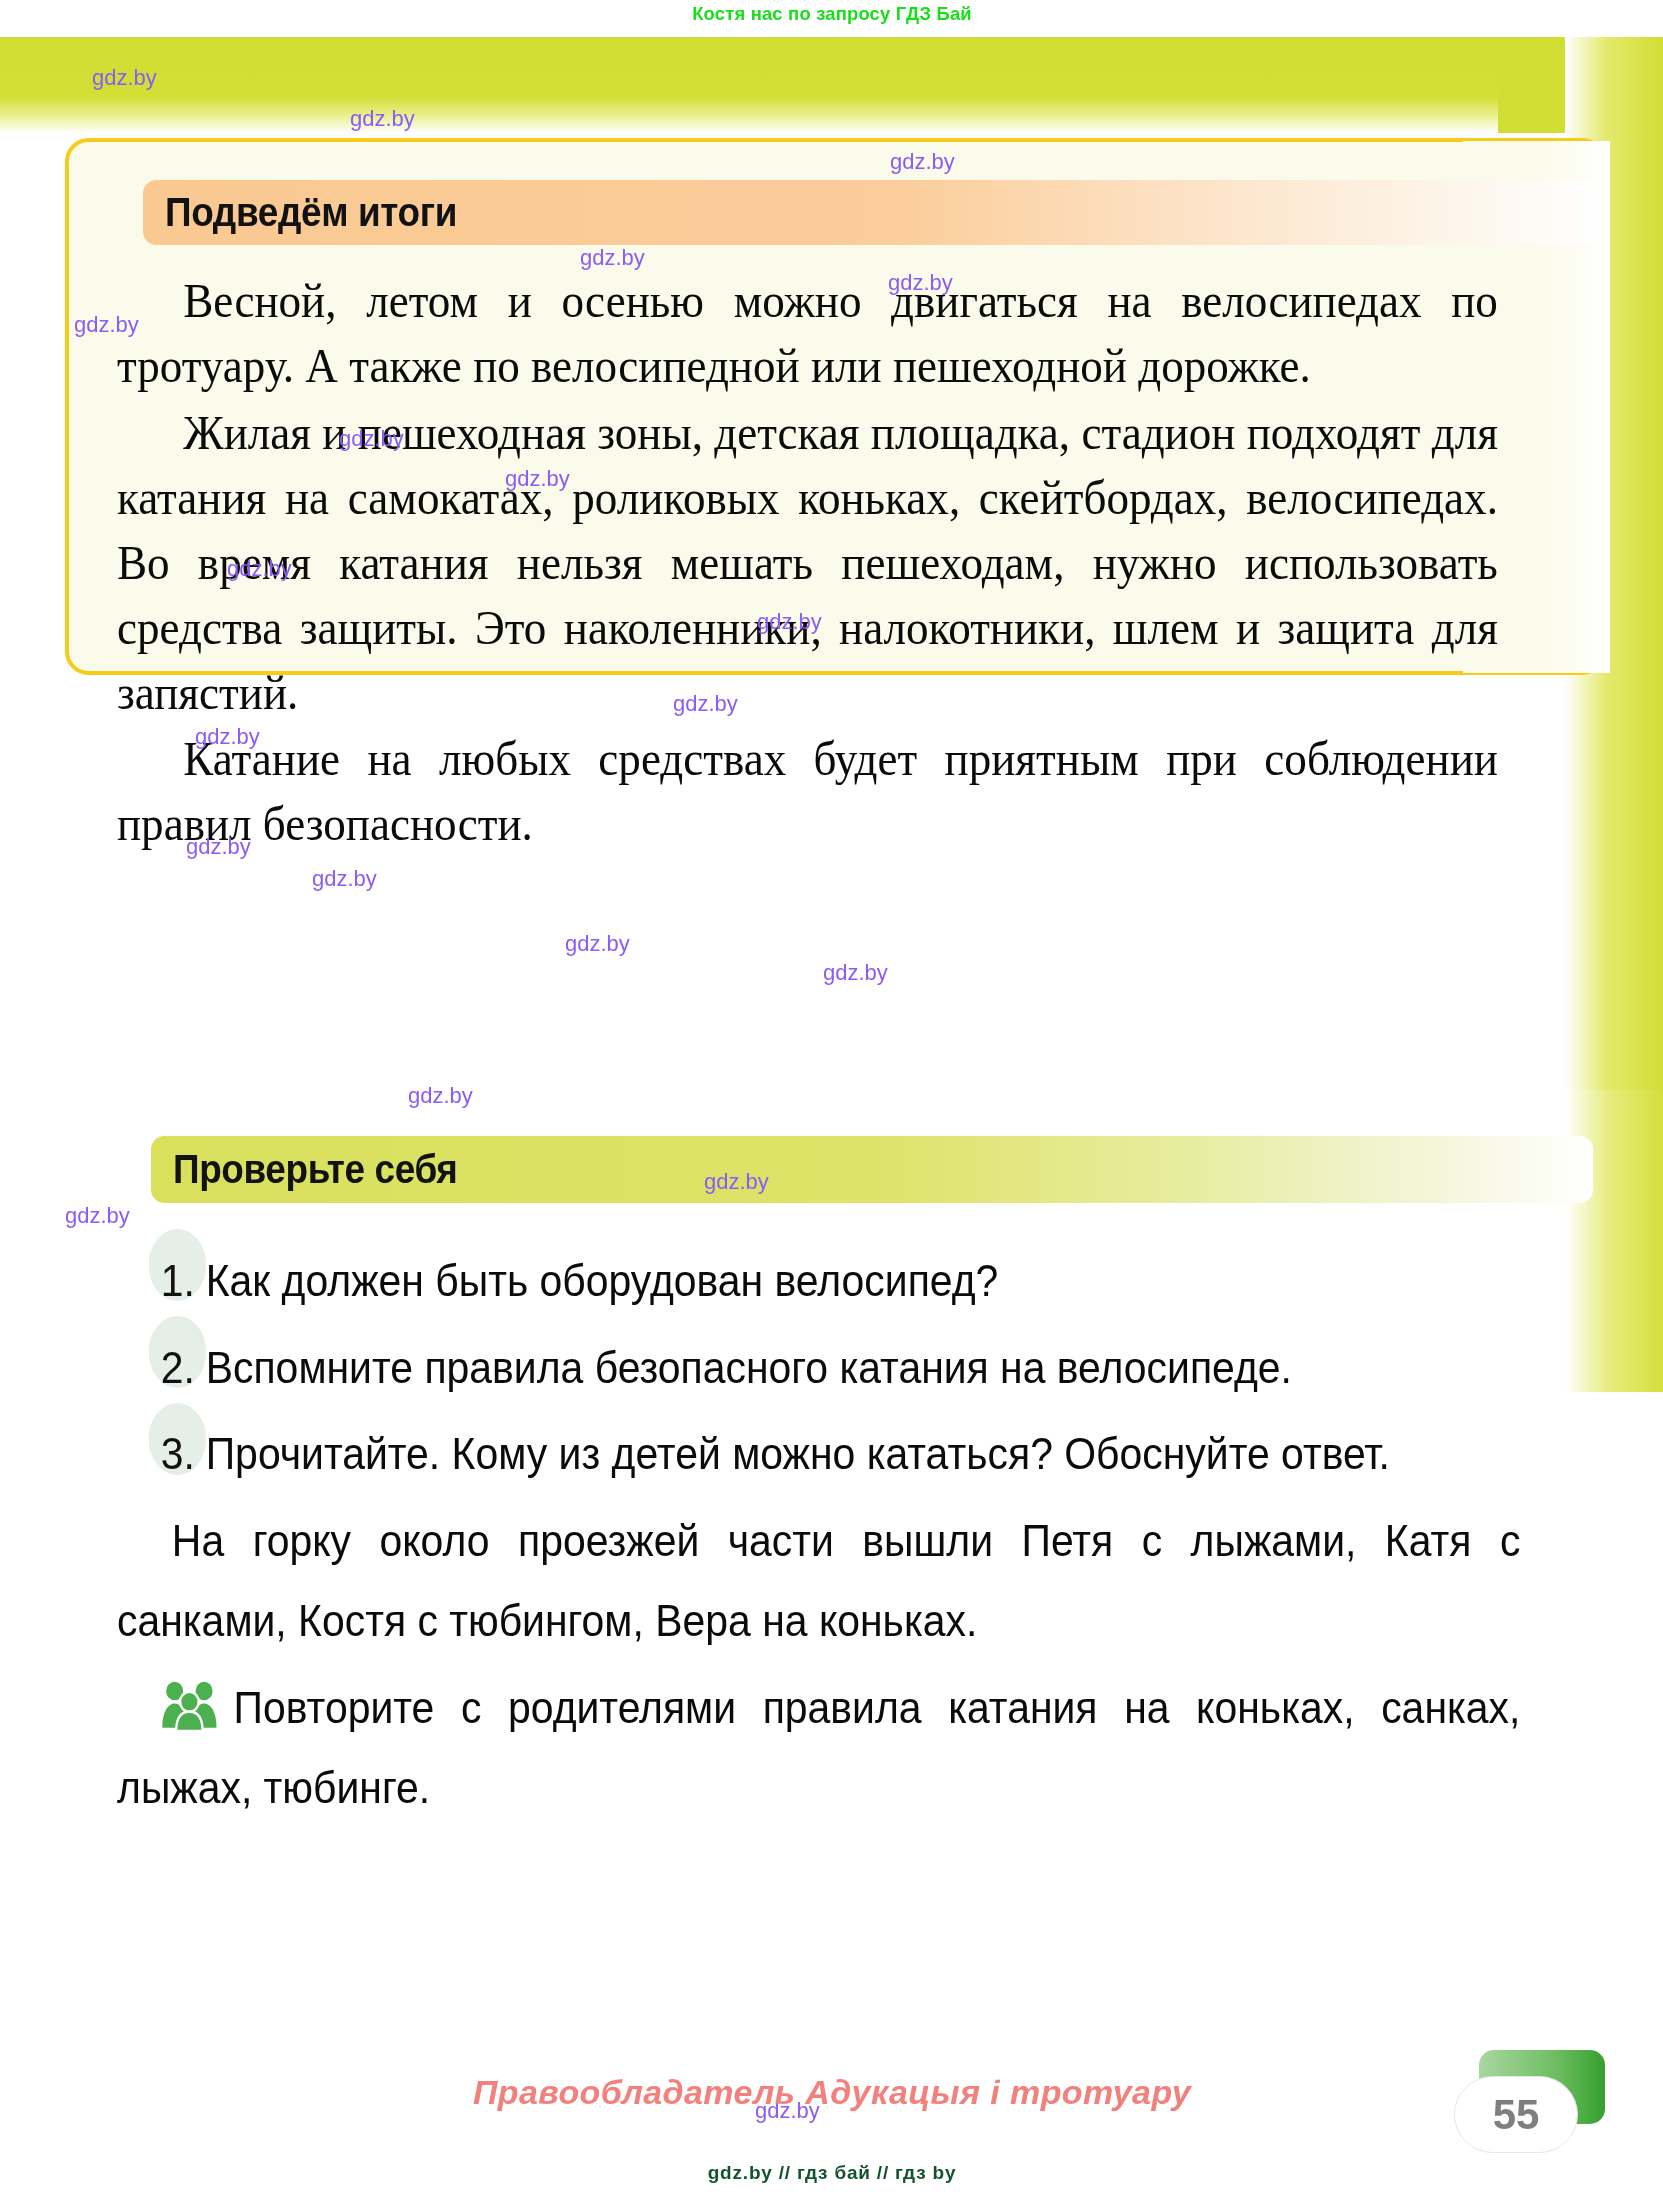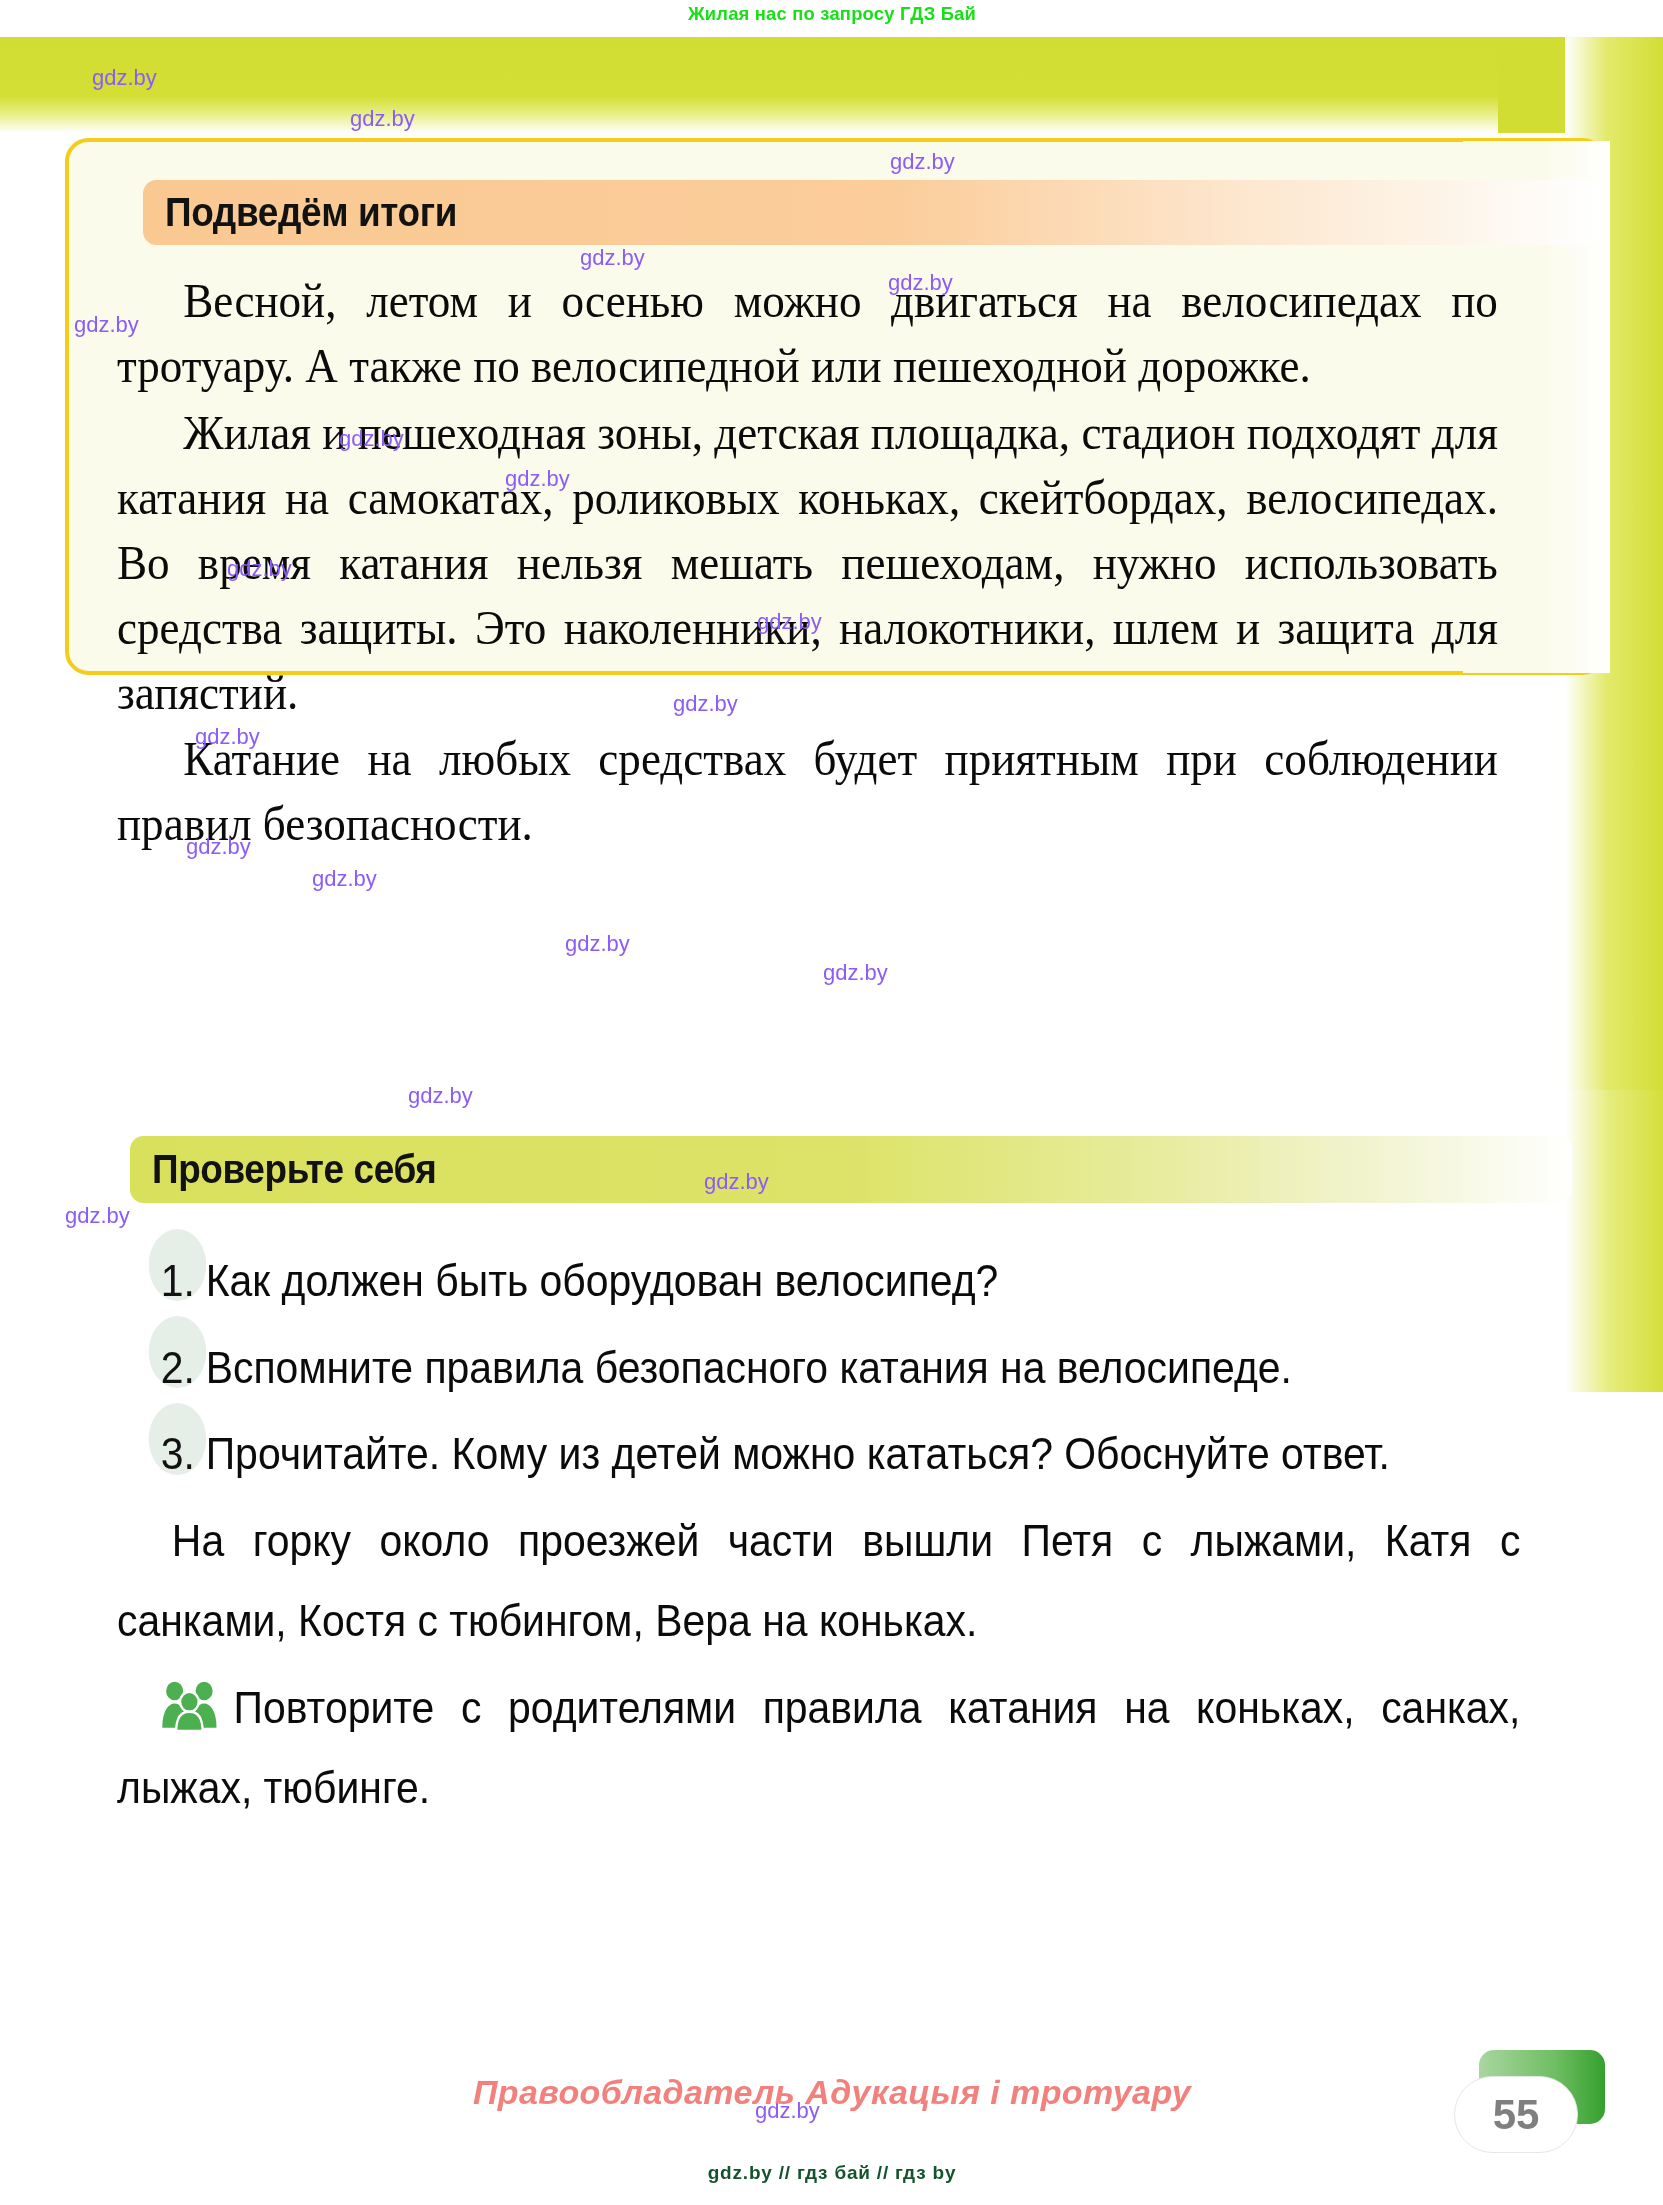--- a/index.html
+++ b/index.html
@@ -189,7 +189,7 @@
 <div class="deco-right-2"></div>
 
 <div class="top-banner">
-  <span>Жилая нас по запросу ГДЗ Бай</span>
+  <span>Костя нас по запросу ГДЗ Бай</span>
 </div>
 
 <div class="frame"></div>

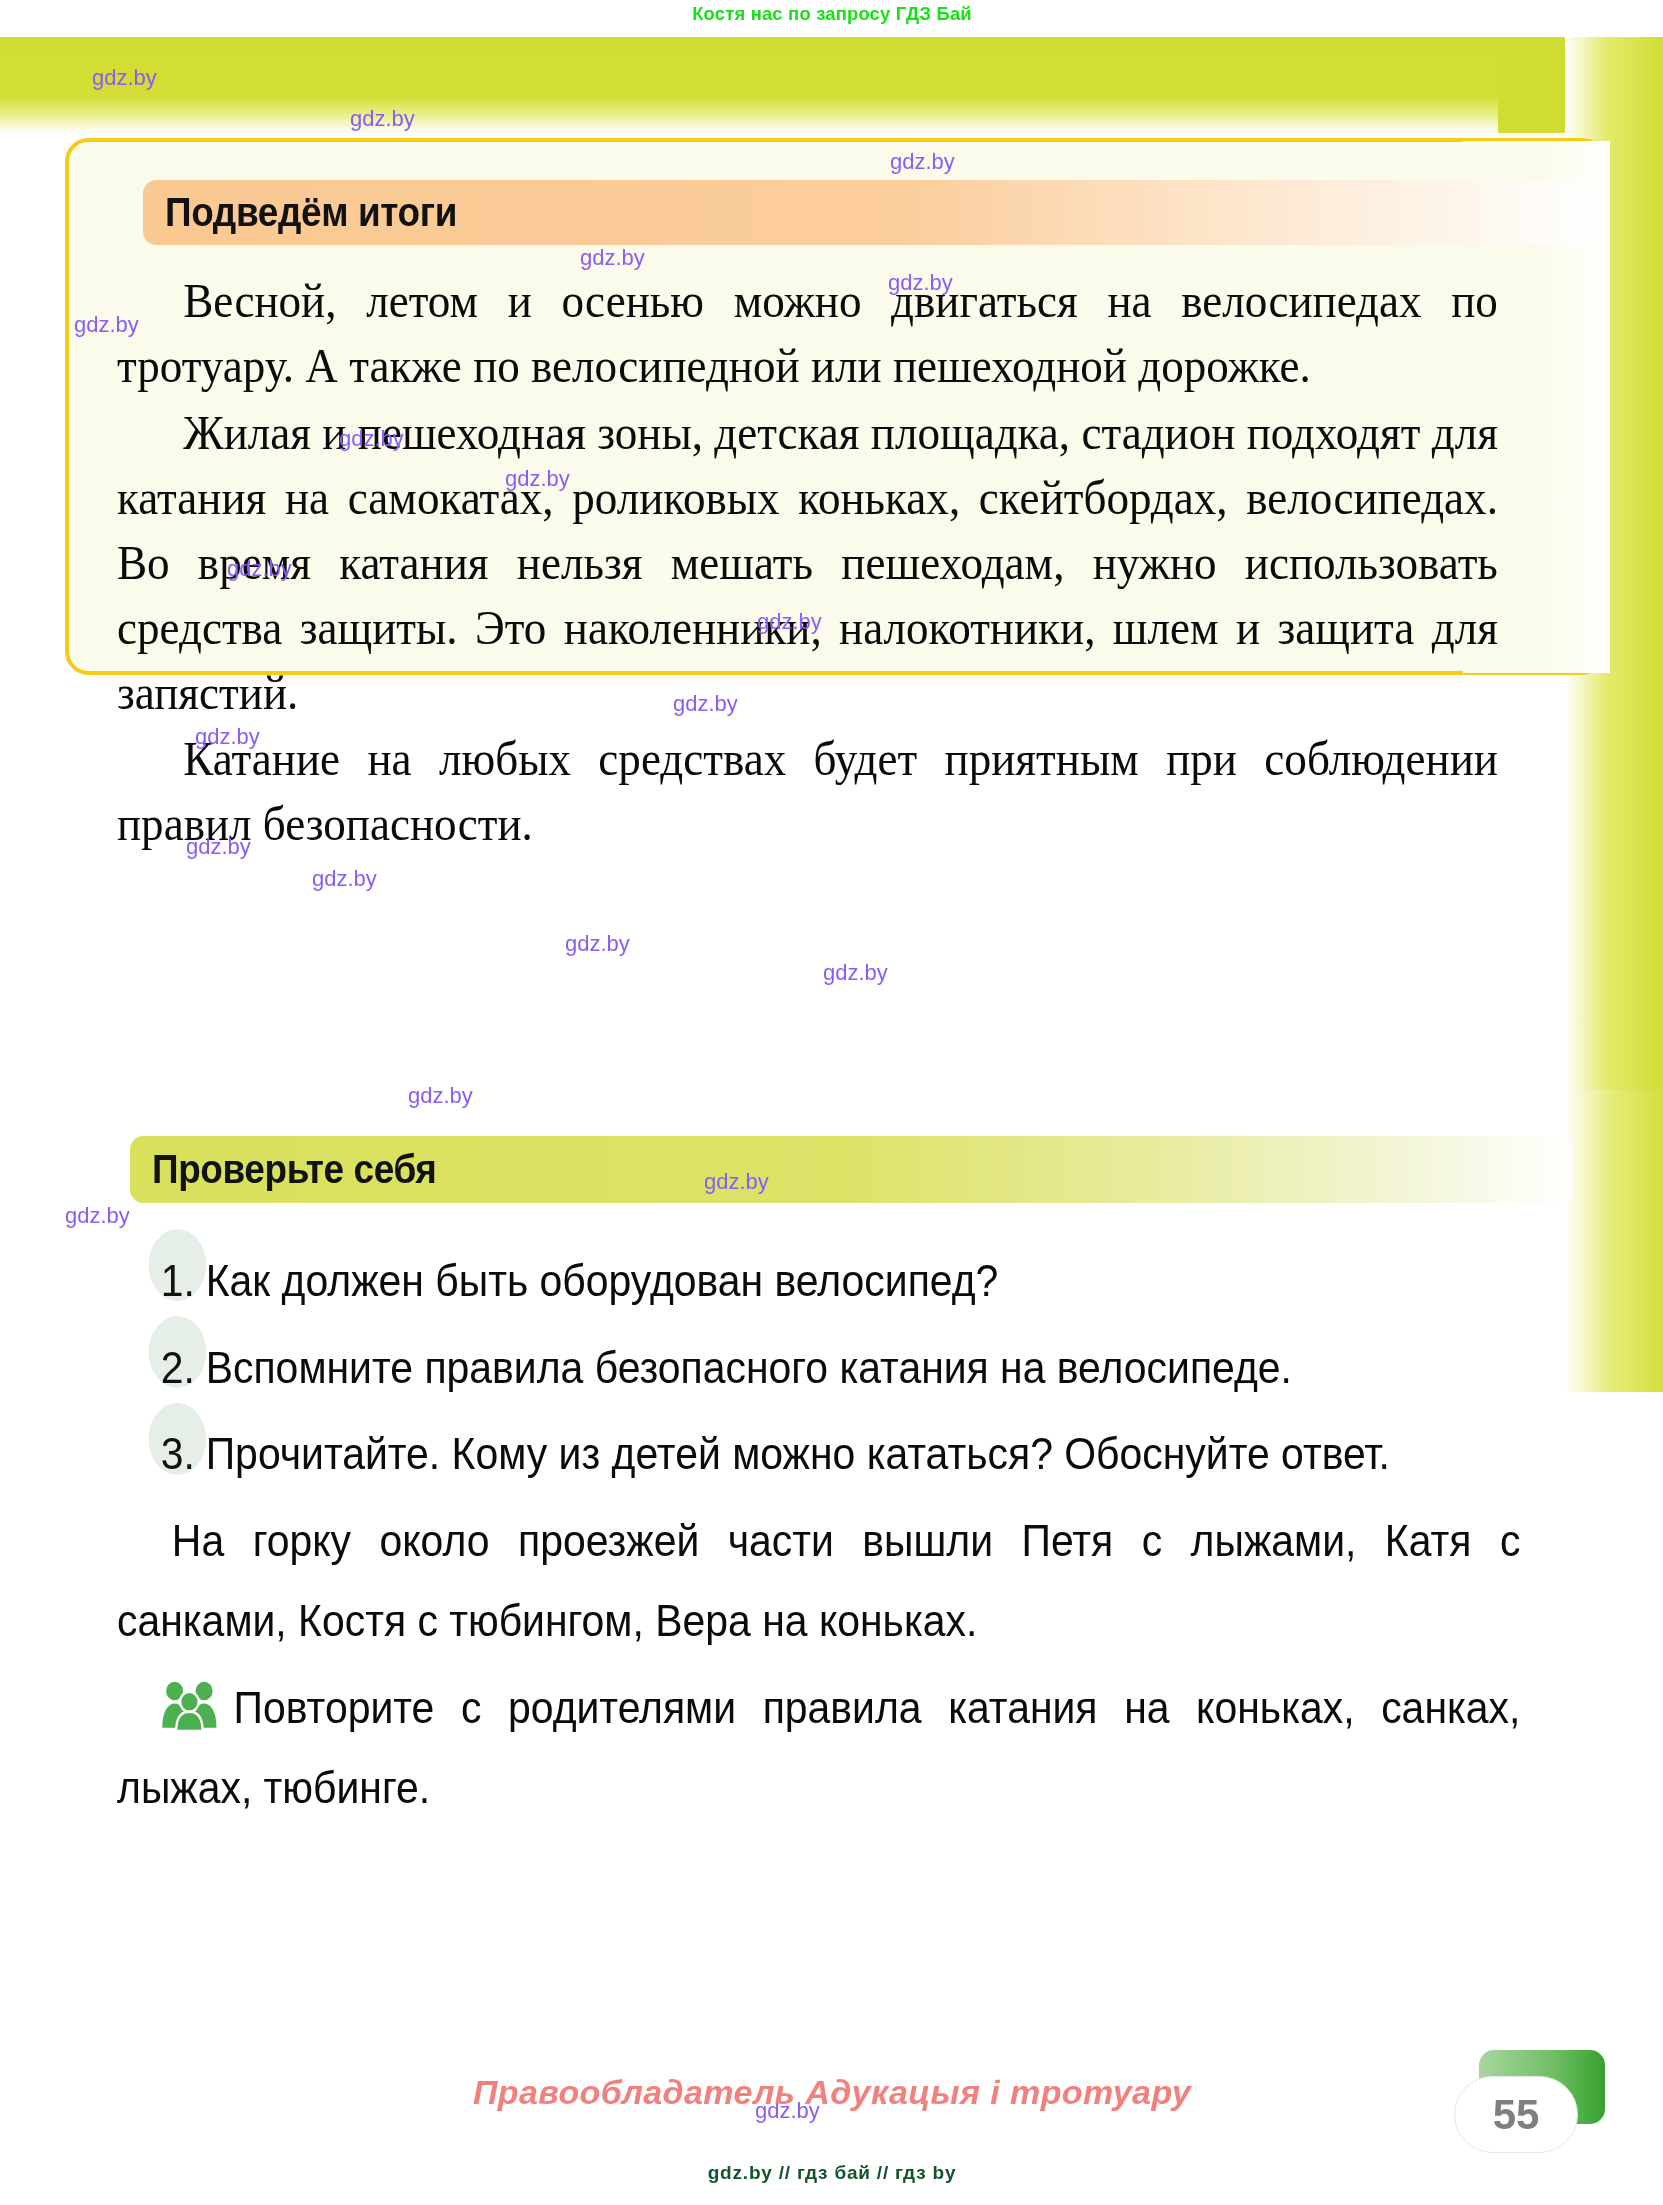--- a/index.html
+++ b/index.html
@@ -80,7 +80,7 @@
     background:linear-gradient(to right,#fac992 0%,#fbcd9b 52%,#fde7cf 76%,#fdf5ea 90%,#ffffff 100%);
   }
   #hdr-check{
-    left:130px; top:1136px; width:1442px; height:67px;
+    left:151px; top:1136px; width:1442px; height:67px;
     background:linear-gradient(to right,#d9e05c 0%,#dde368 50%,#e8ecA0 72%,#f3f5d6 88%,#ffffff 100%);
   }
 

